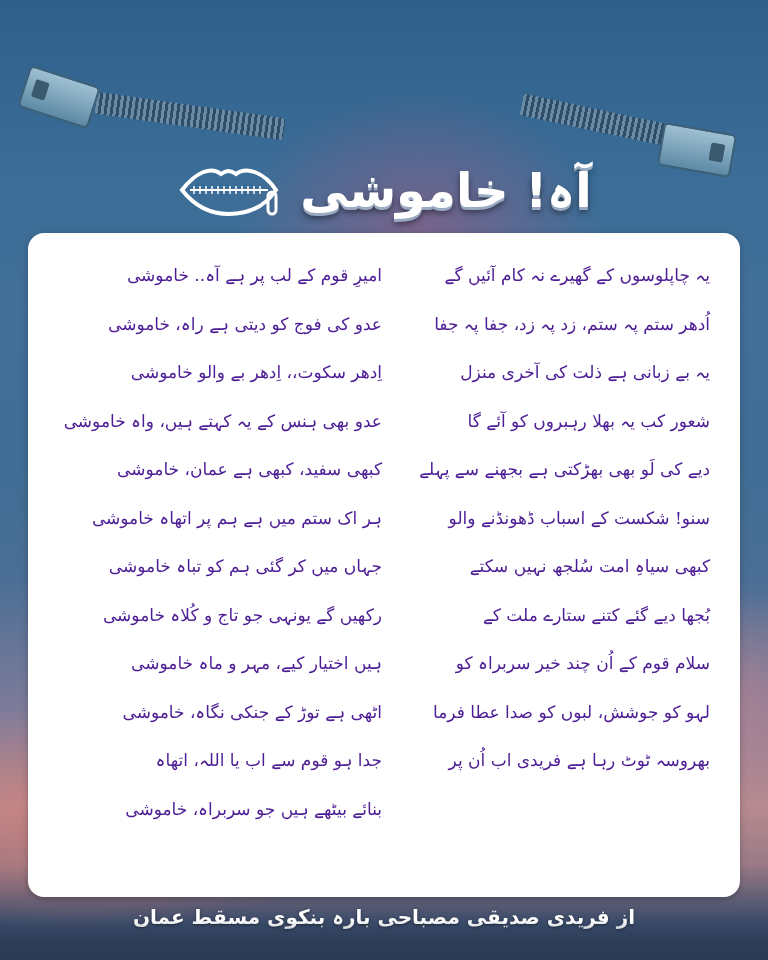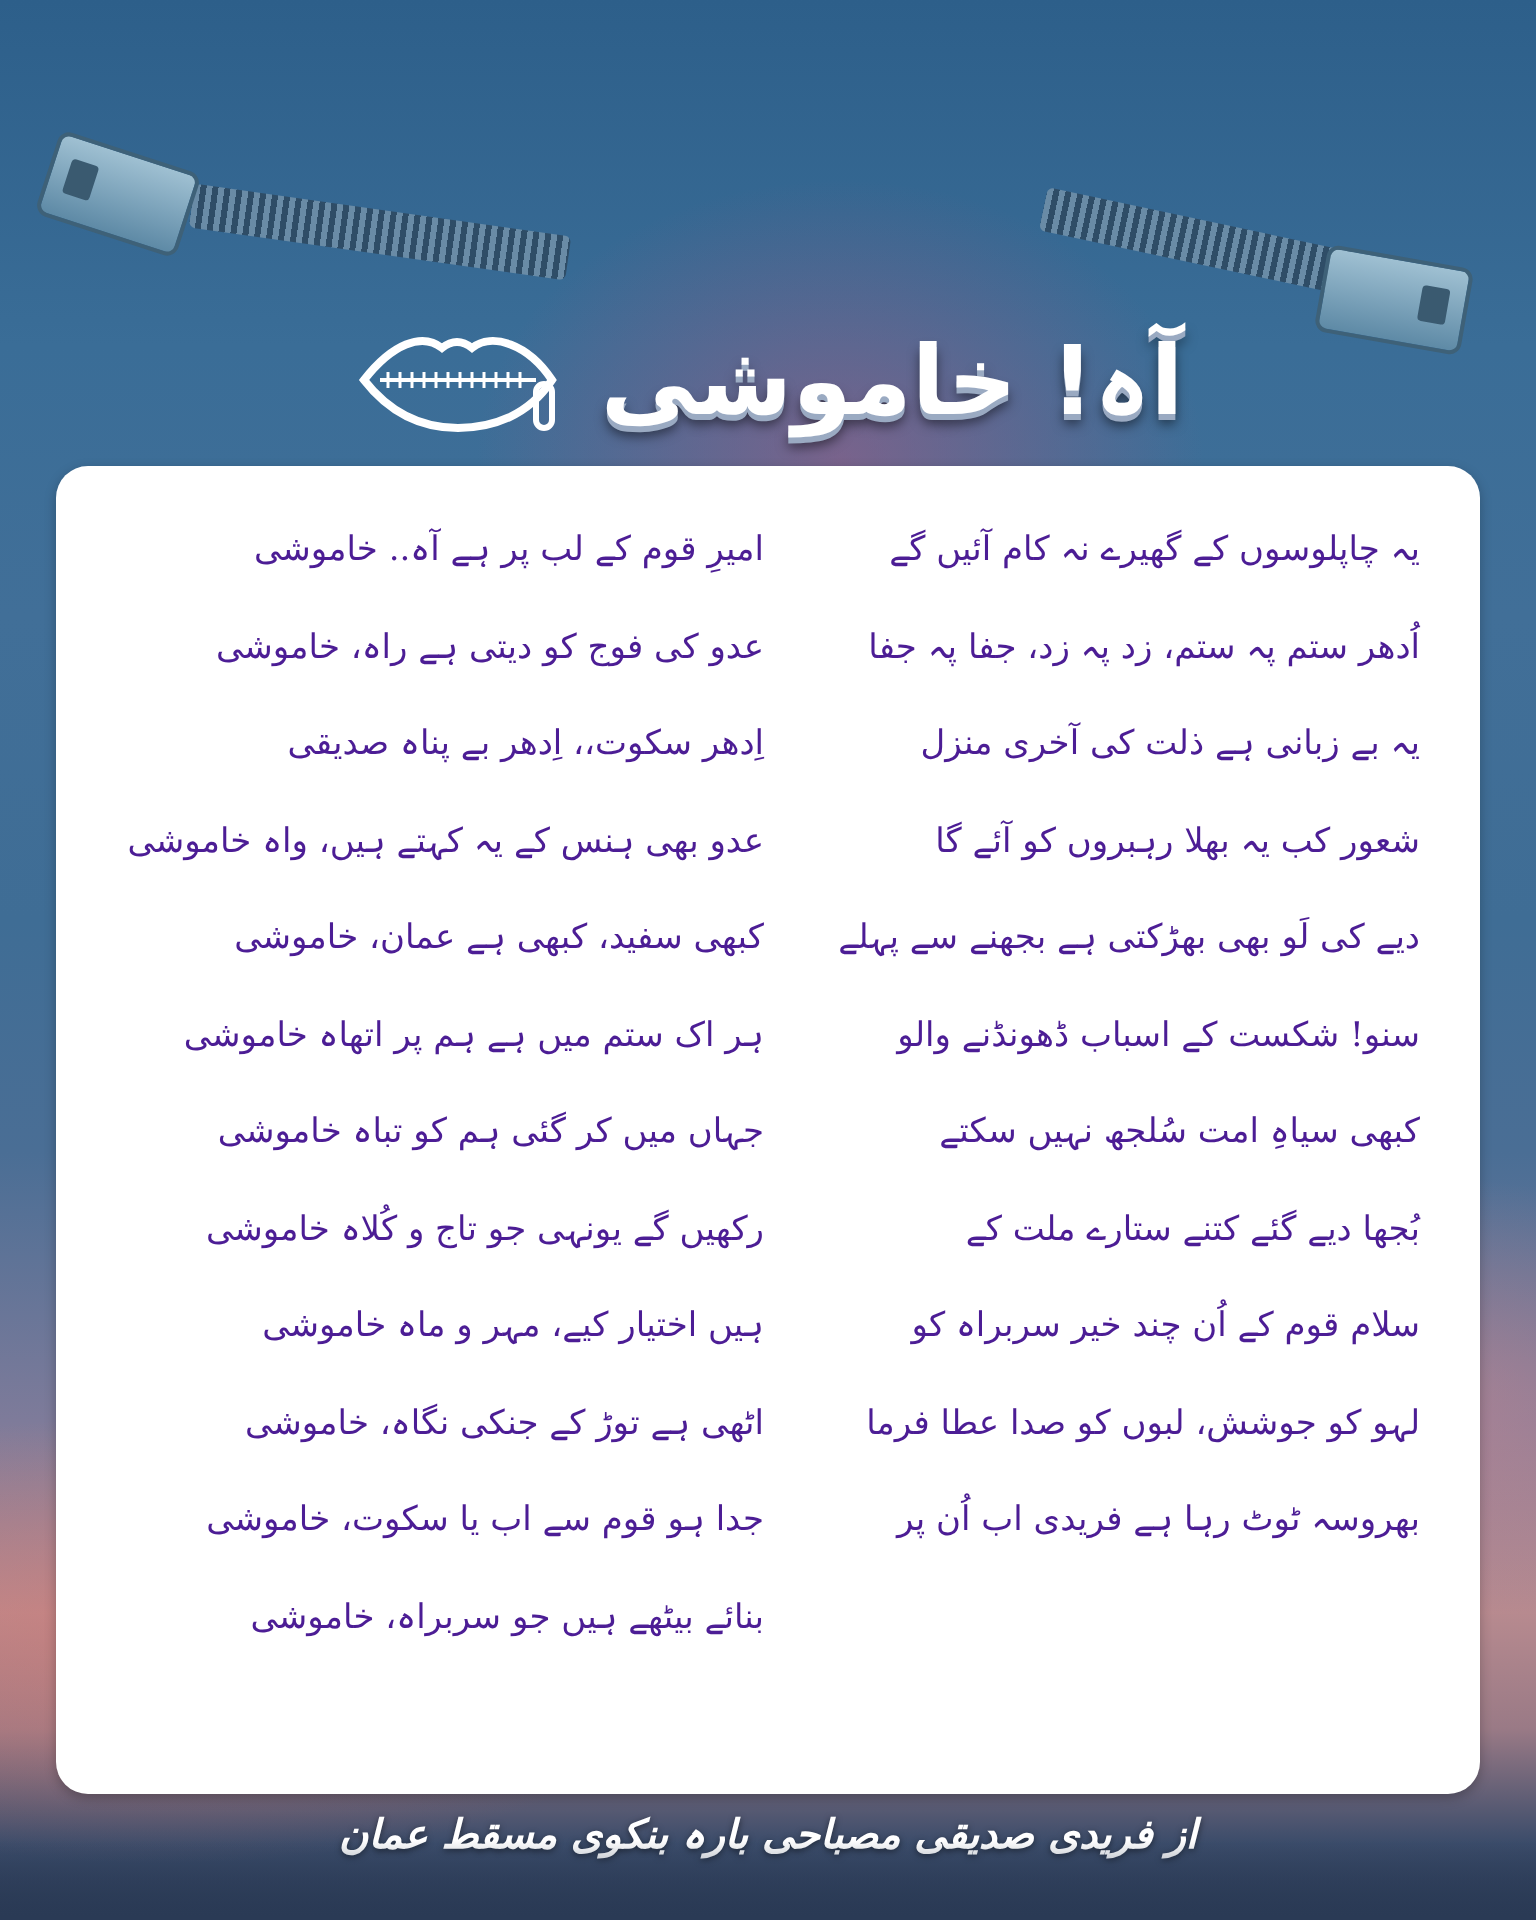--- a/index.html
+++ b/index.html
@@ -123,7 +123,7 @@
     <div class="col">
       <div class="verse">امیرِ قوم کے لب پر ہے آہ.. خاموشی</div>
       <div class="verse">عدو کی فوج کو دیتی ہے راہ، خاموشی</div>
-      <div class="verse">اِدھر سکوت،، اِدھر بے پناہ صدیقی</div>
+      <div class="verse">اِدھر سکوت،، اِدھر بے والو خاموشی</div>
       <div class="verse">عدو بھی ہنس کے یہ کہتے ہیں، واہ خاموشی</div>
       <div class="verse">کبھی سفید، کبھی ہے عمان، خاموشی</div>
       <div class="verse">ہر اک ستم میں ہے ہم پر اتھاہ خاموشی</div>

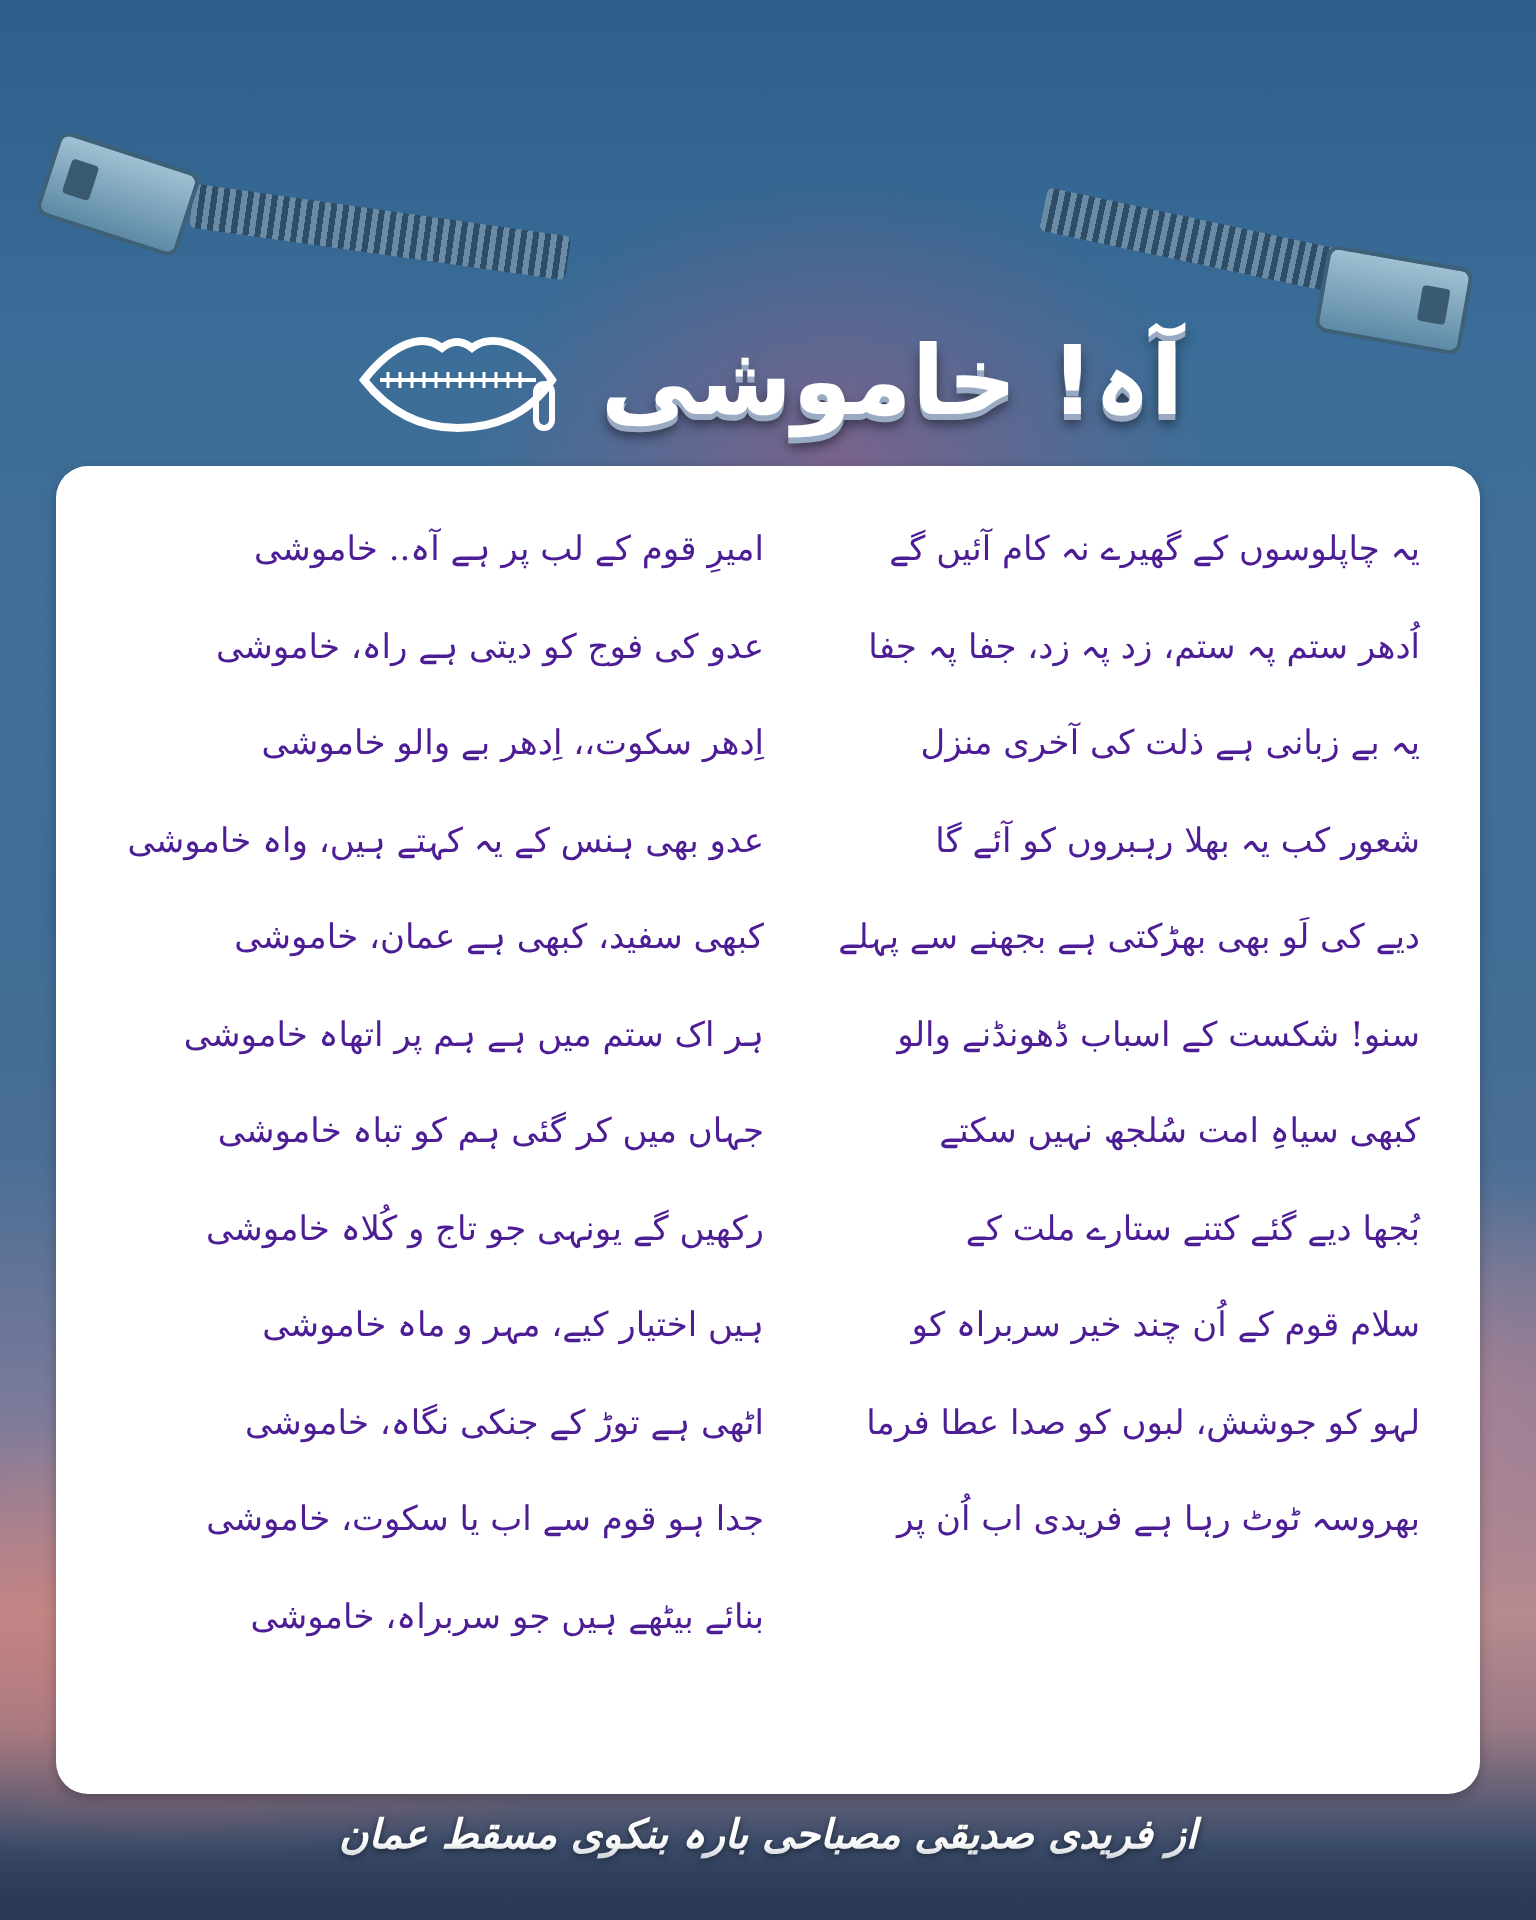--- a/index.html
+++ b/index.html
@@ -131,7 +131,7 @@
       <div class="verse">رکھیں گے یونہی جو تاج و کُلاہ خاموشی</div>
       <div class="verse">ہیں اختیار کیے، مہر و ماہ خاموشی</div>
       <div class="verse">اٹھی ہے توڑ کے جنکی نگاہ، خاموشی</div>
-      <div class="verse">جدا ہو قوم سے اب یا سکوت، خاموشی</div>
+      <div class="verse">جدا ہو قوم سے اب یا اللہ، اتھاہ</div>
       <div class="verse">بنائے بیٹھے ہیں جو سربراہ، خاموشی</div>
     </div>
   </div>

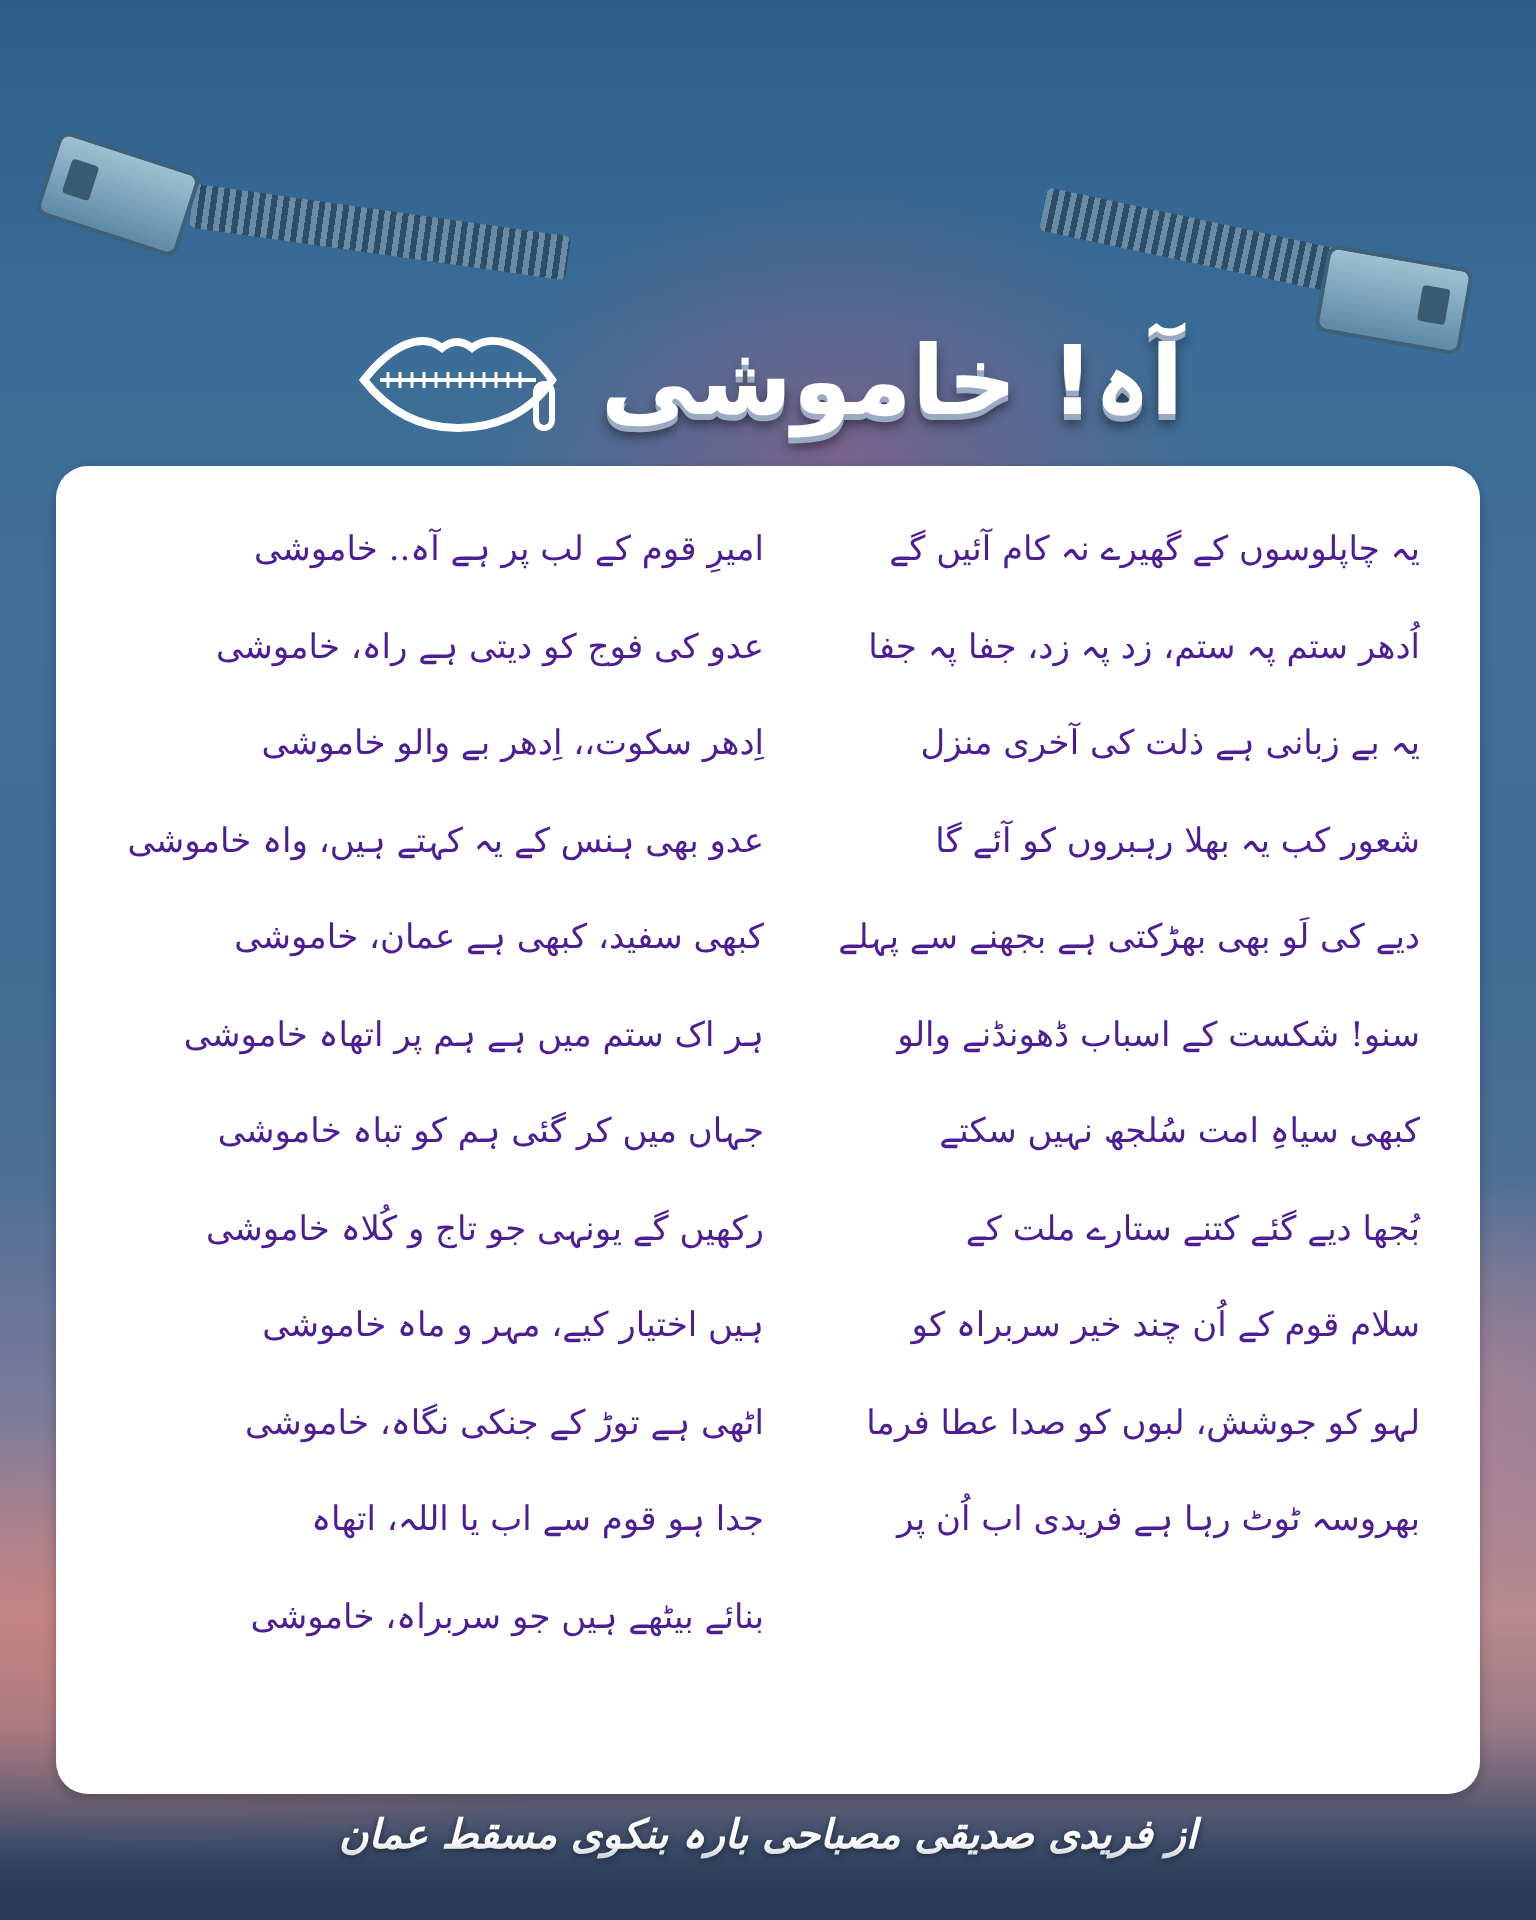--- a/index.html
+++ b/index.html
@@ -67,7 +67,6 @@
       direction: rtl; color: #ffffff; font-weight: bold; font-size: 20px;
       font-family: "DejaVu Sans", sans-serif;
       text-shadow: 0 1px 3px rgba(0,0,0,0.5);
-      font-style: italic;
     }
     .hills {
       position: absolute; left: 0; bottom: 0; width: 768px; height: 40px;

